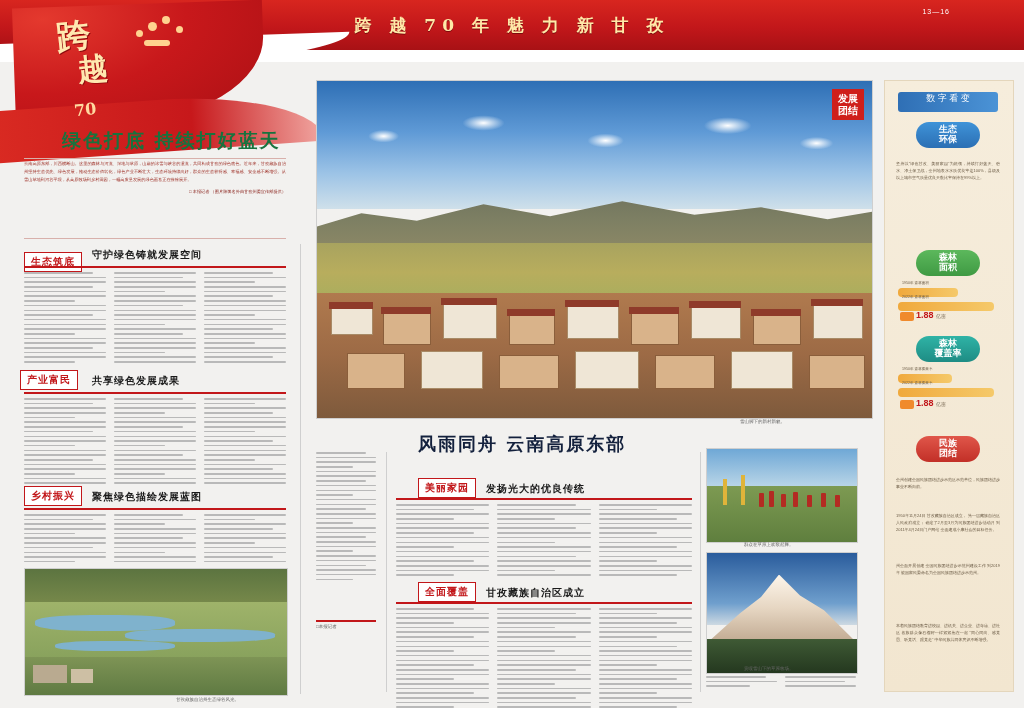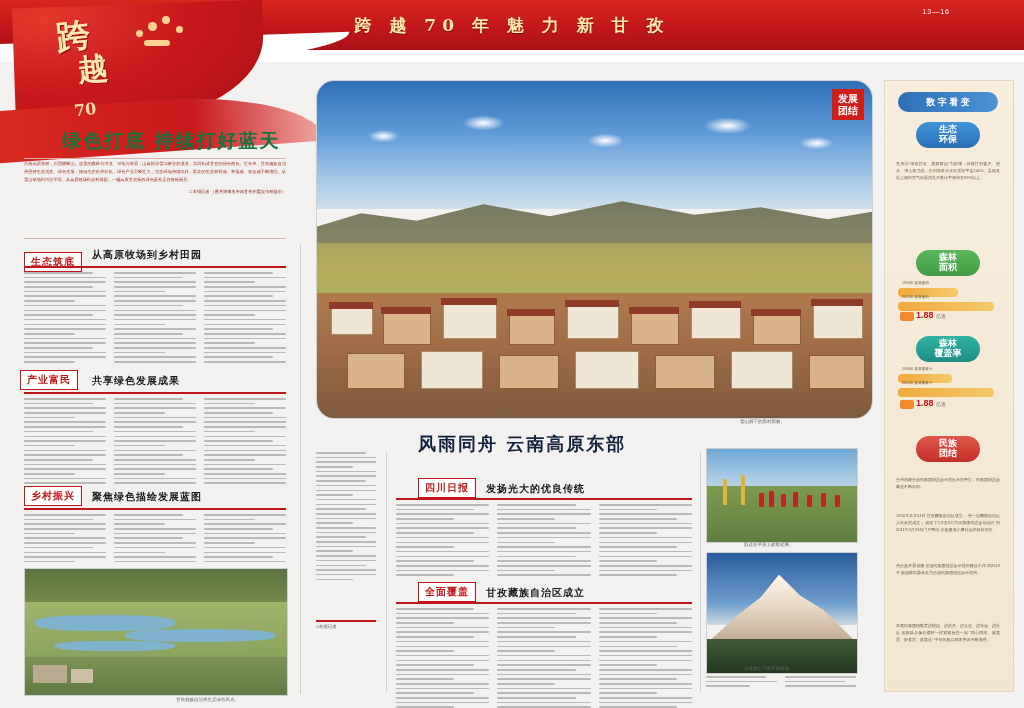--- a/index.html
+++ b/index.html
@@ -70,7 +70,7 @@
   .cap{position:absolute;font-size:4.5px;color:#666;}
 
   
-  .p1{left:316px;top:80px;width:555px;height:337px;border-radius:18px;}
+  .p1{left:316px;top:80px;width:555px;height:337px;}
   .sky{position:absolute;left:0;top:0;width:100%;height:38%;
     background:linear-gradient(180deg,#2e6fb5 0%,#5f9ad6 40%,#9cc3e6 72%,#cfe0ea 100%);}
   .clouds{position:absolute;left:0;top:6%;width:100%;height:26%;

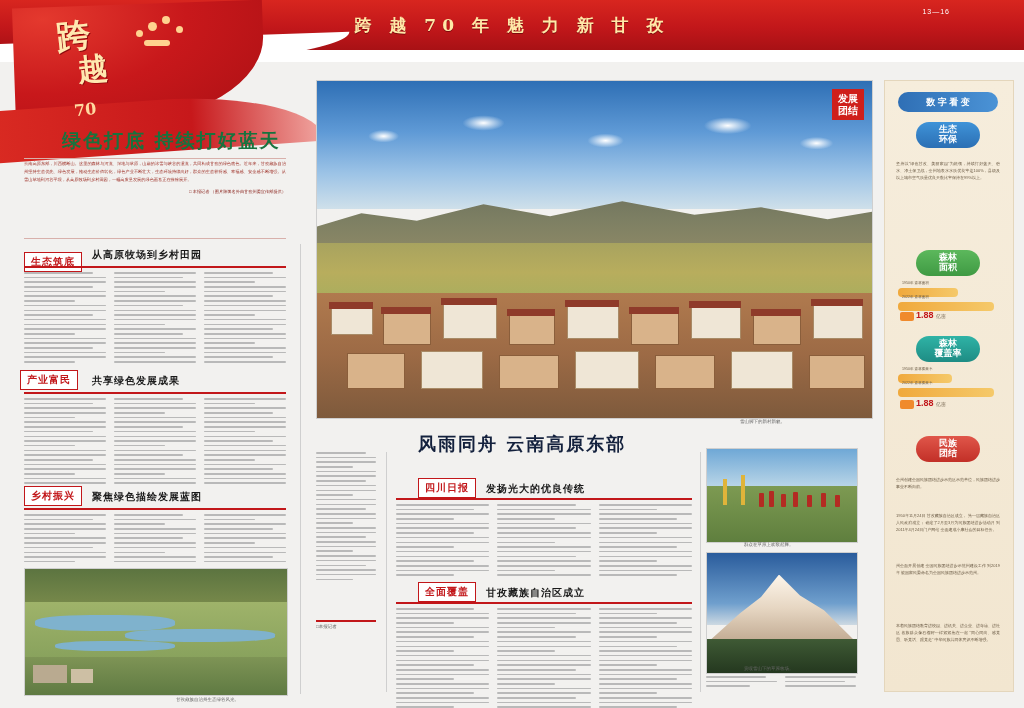--- a/index.html
+++ b/index.html
@@ -128,8 +128,8 @@
   .rail{position:absolute;left:884px;top:80px;width:128px;height:610px;
     background:linear-gradient(180deg,#f6eddc,#f2e6d0);border:1px solid #e4d6bc;}
   .rail-title{position:absolute;left:898px;top:92px;width:100px;height:20px;
-    background:linear-gradient(90deg,#2f6fb5,#4b93d6);border-radius:10px;color:#fff;
-    font-size:9px;font-weight:bold;display:flex;align-items:center;justify-content:space-around;}
+    background:linear-gradient(90deg,#2f6fb5,#4b93d6);border-radius:3px;color:#fff;
+    font-size:9px;font-weight:normal;display:flex;align-items:flex-start;justify-content:space-around;}
   .pill{position:absolute;left:916px;width:64px;height:26px;border-radius:13px;color:#fff;
     font-size:9px;font-weight:bold;display:flex;align-items:center;justify-content:center;
     line-height:1.1;text-align:center;}

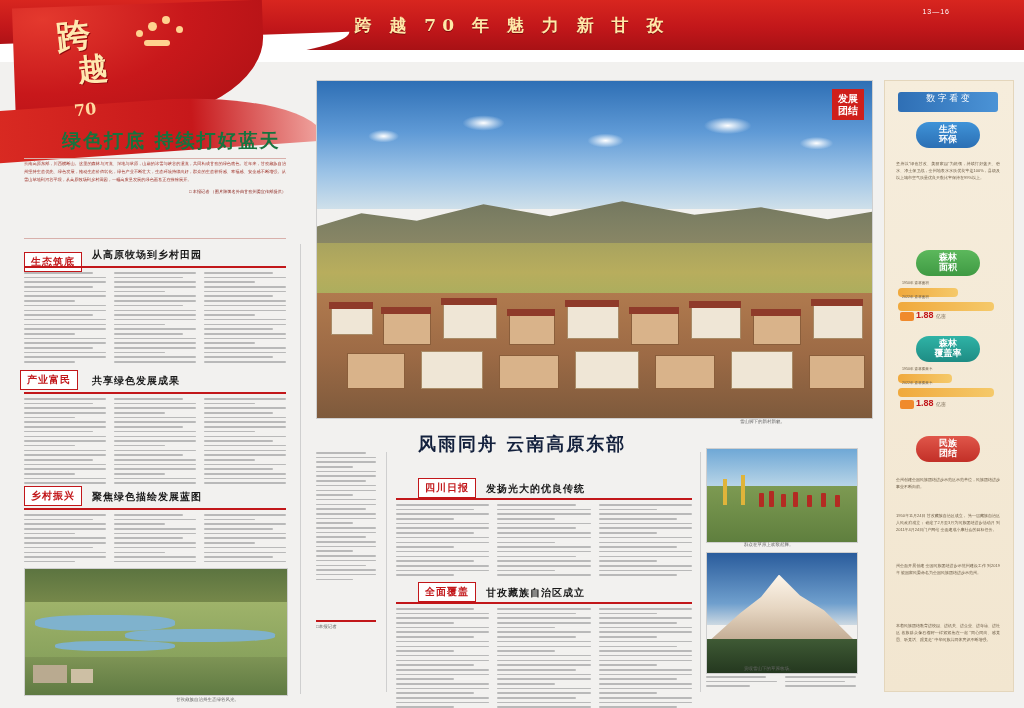--- a/index.html
+++ b/index.html
@@ -189,7 +189,7 @@
   <div class="lead-rule2"></div>
 
   <div class="tag" style="left:24px;top:252px;">生态筑底</div>
-  <div class="subhead" style="left:92px;top:248px;">从高原牧场到乡村田园</div>
+  <div class="subhead" style="left:92px;top:248px;">守护绿色铸就发展空间</div>
   <div class="redline" style="left:24px;top:266px;width:262px;"></div>
   <div class="cols" style="left:24px;top:272px;width:262px;">
     <div class="col">

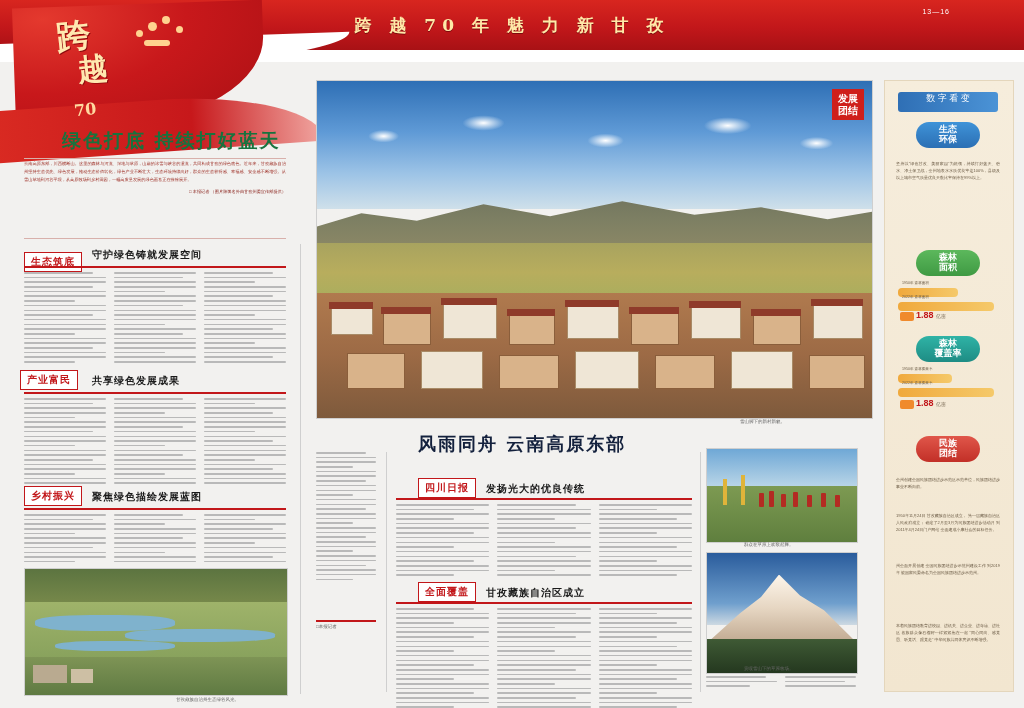--- a/index.html
+++ b/index.html
@@ -463,7 +463,7 @@
 
   <div class="vline" style="left:386px;top:452px;height:240px;"></div>
 
-  <div class="tag" style="left:418px;top:478px;">四川日报</div>
+  <div class="tag" style="left:418px;top:478px;">美丽家园</div>
   <div class="subhead" style="left:486px;top:482px;">发扬光大的优良传统</div>
   <div class="redline" style="left:396px;top:498px;width:296px;"></div>
   <div class="cols" style="left:396px;top:504px;width:296px;">

